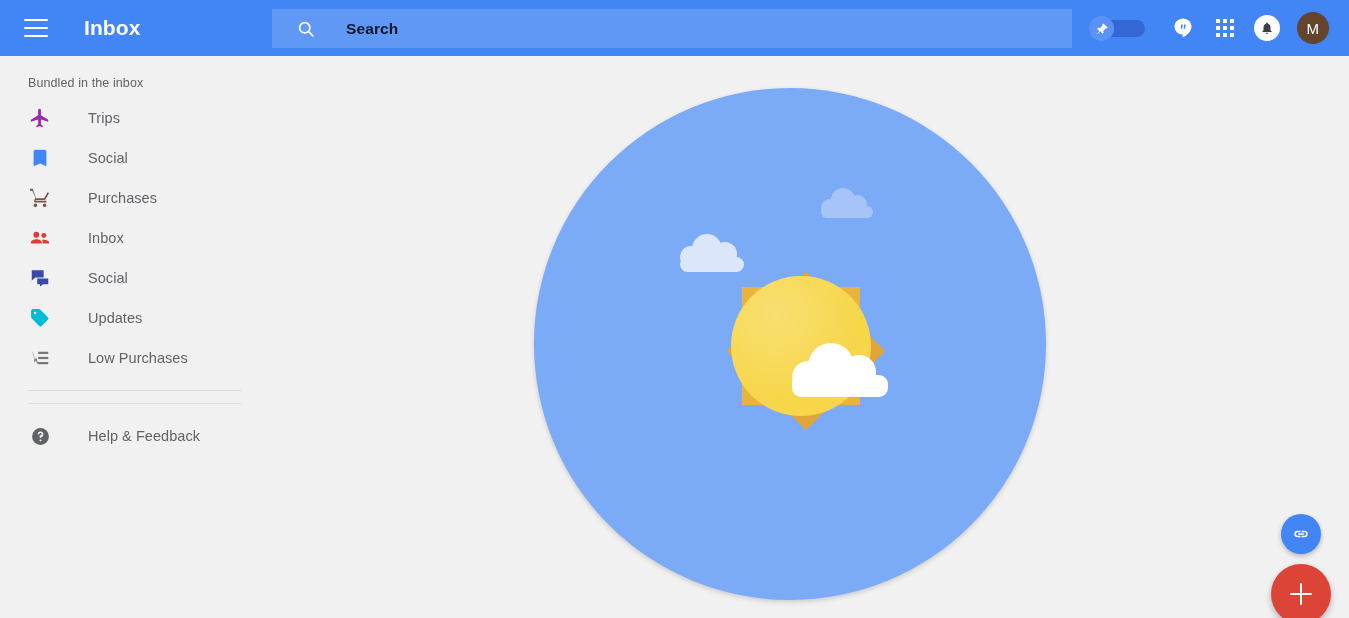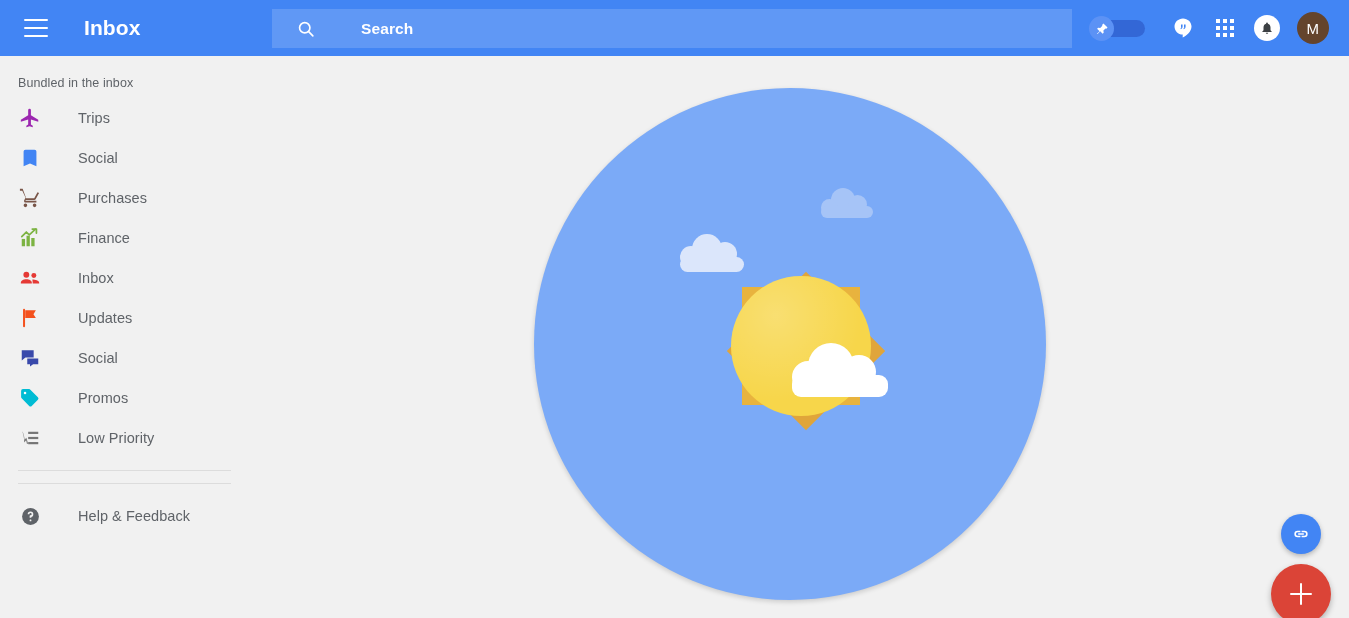--- a/index.html
+++ b/index.html
@@ -77,8 +77,8 @@
     display: block;
   }
   .search-text {
-    margin-left: 45px;
-    color: #ffffff;
+    margin-left: 30px;
+    color: #0f172a;
     font-size: 15.5px;
     font-weight: bold;
     letter-spacing: 0.1px;

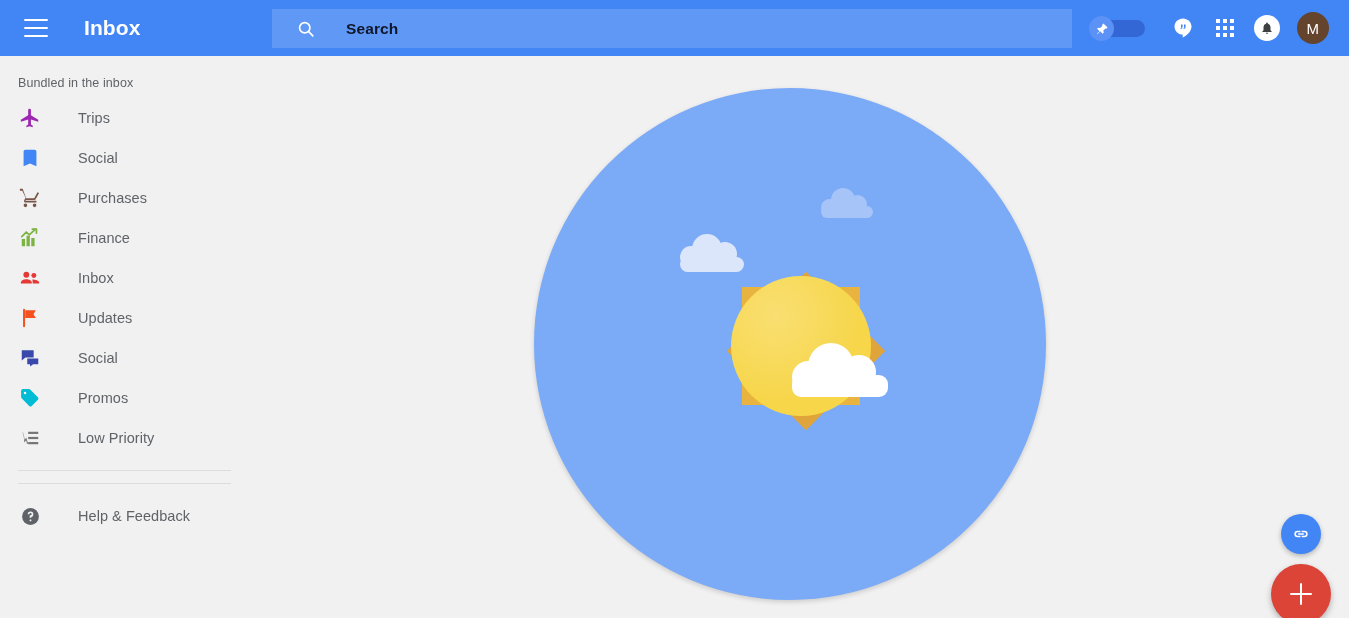--- a/index.html
+++ b/index.html
@@ -177,7 +177,7 @@
   .sidebar {
     position: absolute;
     top: 56px;
-    left: 6px;
+    left: 16px;
     width: 228px;
     height: 562px;
     background: #f1f1f1;

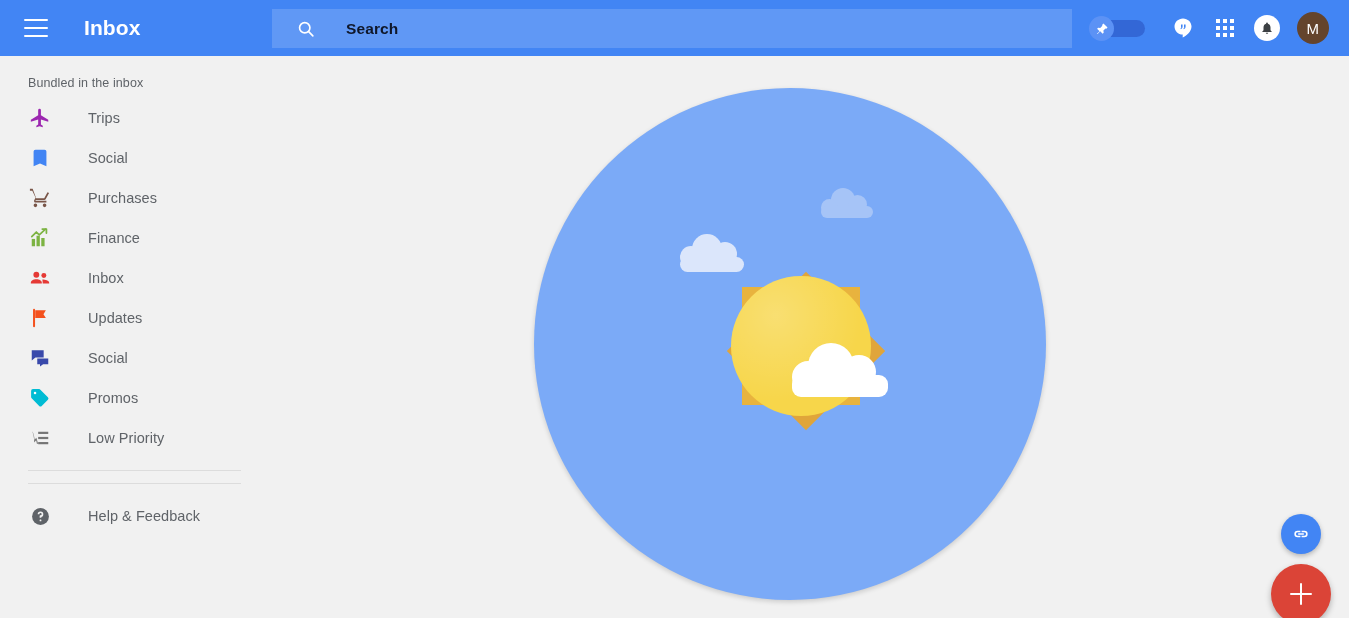--- a/index.html
+++ b/index.html
@@ -428,18 +428,6 @@
       <span class="nav-label">Purchases</span>
     </div>
 
-    <div class="nav-item">
-      <span class="nav-icon">
-        <svg width="22" height="22" viewBox="0 0 24 24">
-          <rect x="3" y="13" width="3.6" height="8" fill="#7cb342"></rect>
-          <rect x="8.2" y="9.5" width="3.6" height="11.5" fill="#7cb342"></rect>
-          <rect x="13.4" y="12" width="3.6" height="9" fill="#7cb342"></rect>
-          <path d="M3 10.5L8 5.5l3.2 3L18 2.4" fill="none" stroke="#7cb342" stroke-width="1.9" stroke-linecap="round" stroke-linejoin="round"></path>
-          <path d="M14.5 2.2H19v4.4" fill="none" stroke="#7cb342" stroke-width="1.9" stroke-linecap="round" stroke-linejoin="round"></path>
-        </svg>
-      </span>
-      <span class="nav-label">Finance</span>
-    </div>
 
     <div class="nav-item">
       <span class="nav-icon">

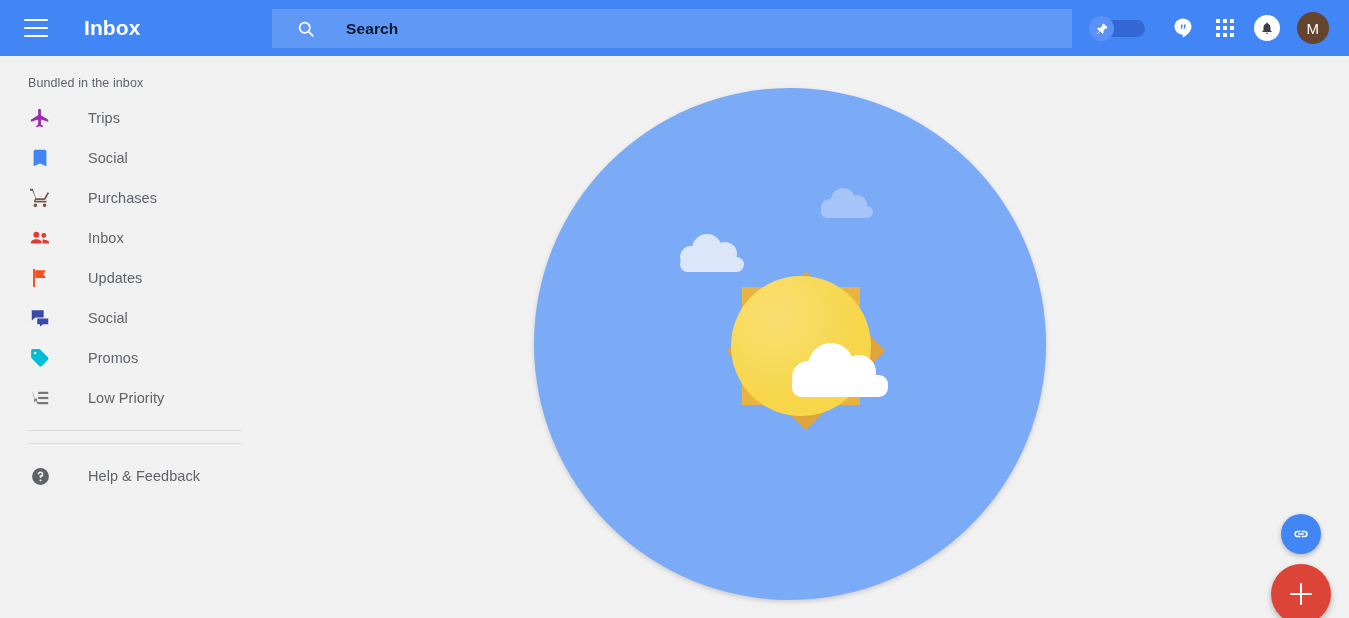--- a/index.html
+++ b/index.html
@@ -441,15 +441,6 @@
       <span class="nav-label">Inbox</span>
     </div>
 
-    <div class="nav-item">
-      <span class="nav-icon">
-        <svg width="22" height="22" viewBox="0 0 24 24">
-          <path d="M5.5 3v18" stroke="#f4511e" stroke-width="2.2" stroke-linecap="round"></path>
-          <path d="M6.8 3.6h11.6l-2.6 4.2 2.6 4.2H6.8z" fill="#f4511e"></path>
-        </svg>
-      </span>
-      <span class="nav-label">Updates</span>
-    </div>
 
     <div class="nav-item">
       <span class="nav-icon">

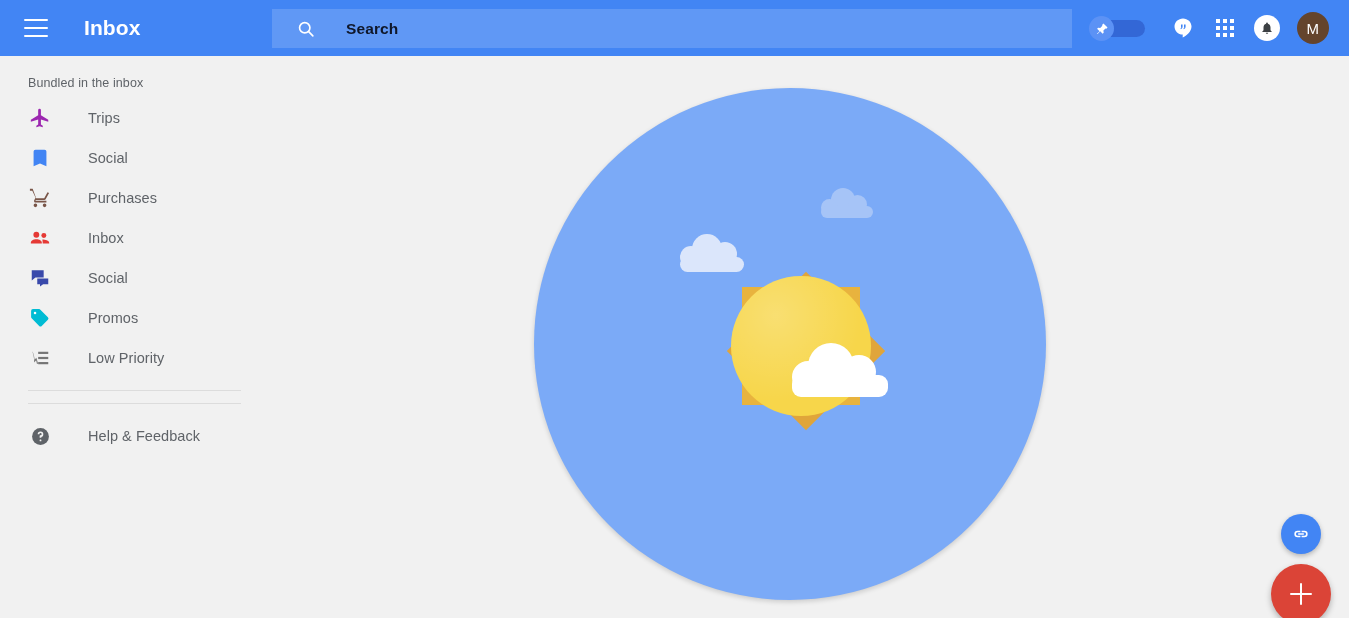--- a/index.html
+++ b/index.html
@@ -459,7 +459,7 @@
           <circle cx="6.6" cy="6.6" r="1.4" fill="#ffffff"></circle>
         </svg>
       </span>
-      <span class="nav-label">Promos</span>
+      <span class="nav-label">Updates</span>
     </div>
 
     <div class="nav-item">

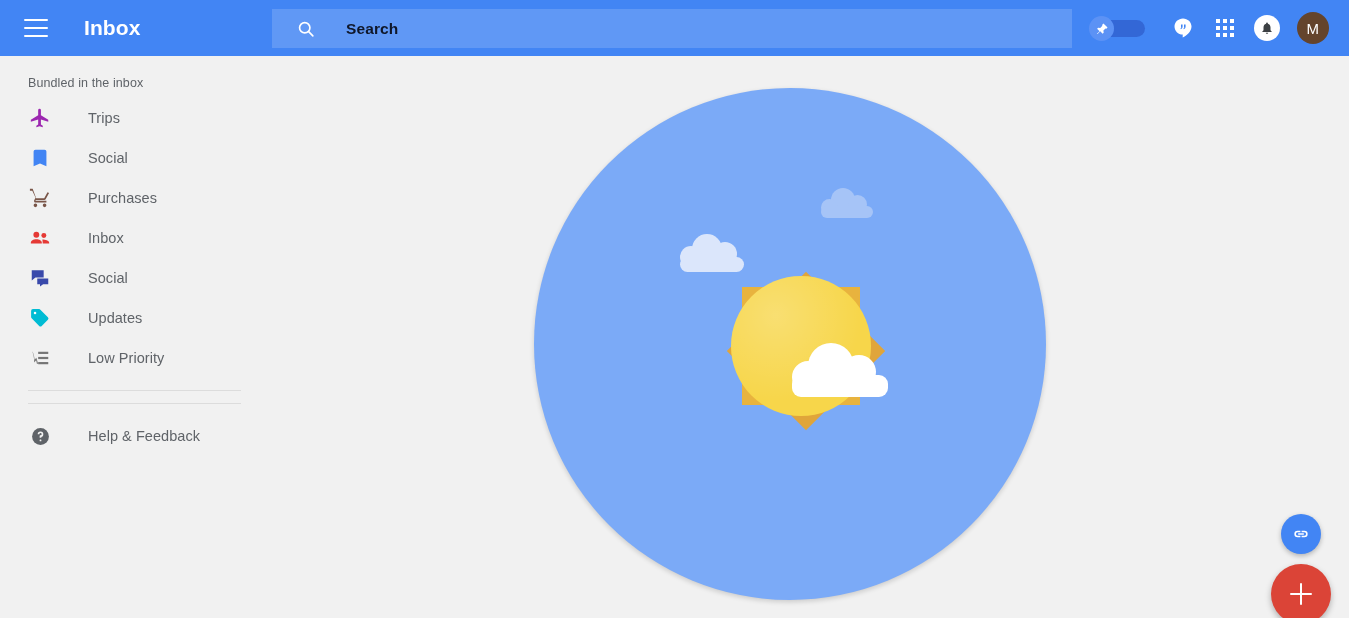--- a/index.html
+++ b/index.html
@@ -471,7 +471,7 @@
           <path d="M3.4 4.5c1.4 3.4 2.2 7 2.2 10.6V17l2.2-2.6.9 4.2 1.2-.6-1.9-6.4-2 2.2c-.1-3.5-.9-6.9-2.6-9.3z" fill="#757575"></path>
         </svg>
       </span>
-      <span class="nav-label">Low Priority</span>
+      <span class="nav-label">Low Purchases</span>
     </div>
 
     <div class="divider"></div>

